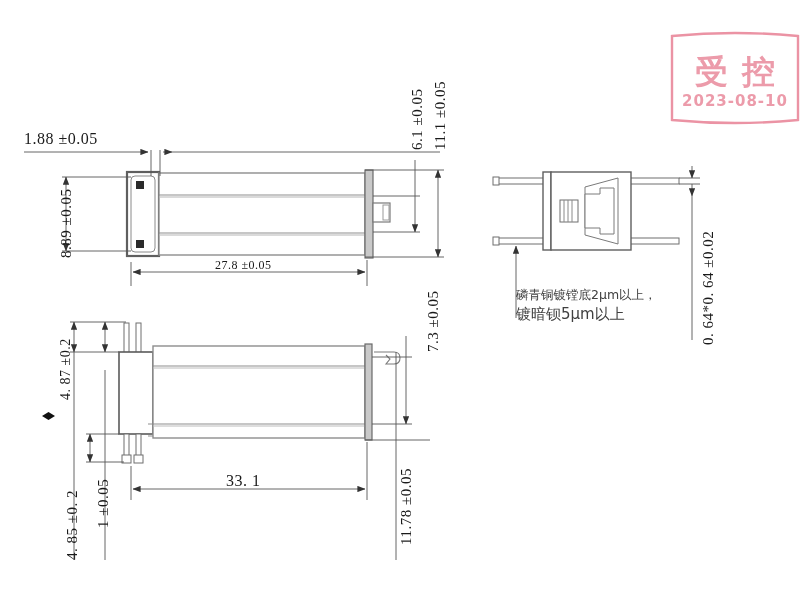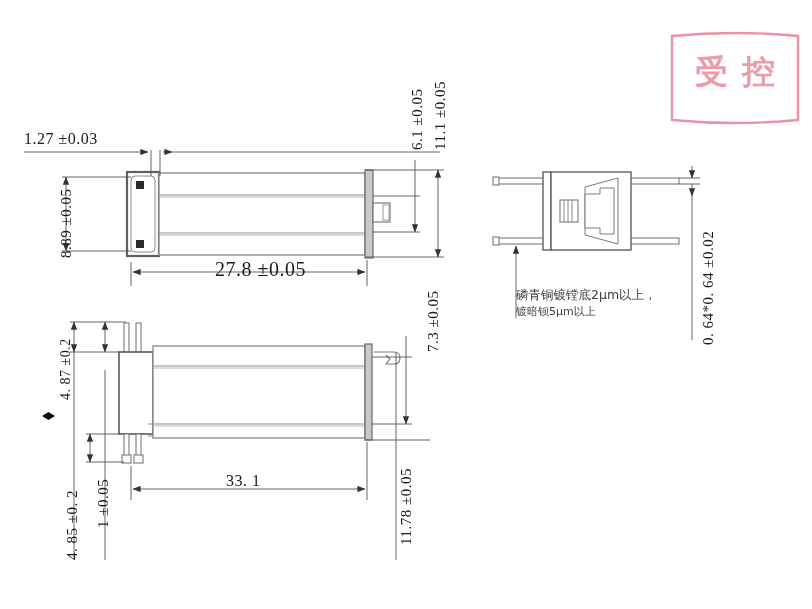--- a/index.html
+++ b/index.html
@@ -242,6 +242,7 @@
     <path d="M6 8 Q69 2 132 8 L132 92 Q69 98 6 92 Z" fill="none" stroke="#eb93a4" stroke-width="2.4"></path>
   </svg>
   <div class="stamp-text cn">受控</div>
+  <div class="stamp-text dt">2023-08-10</div>
 </div>
 
 </body></html>

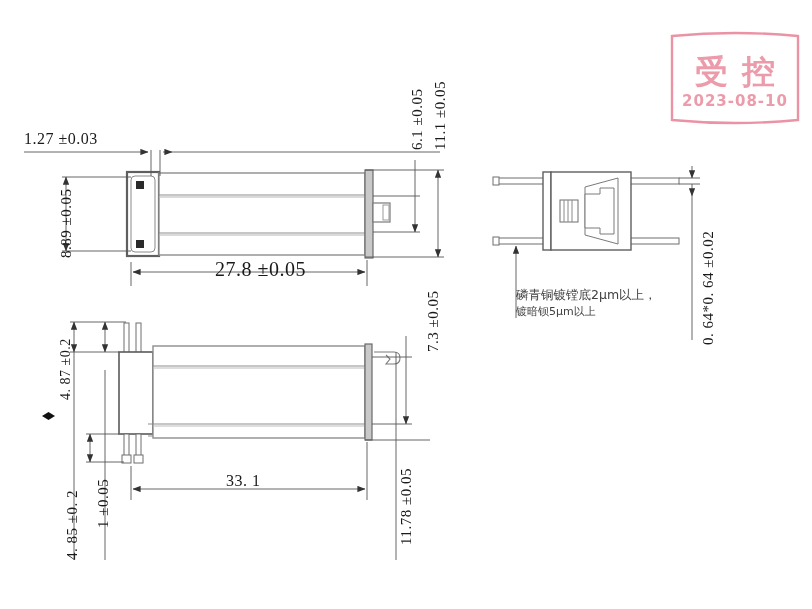--- a/index.html
+++ b/index.html
@@ -209,7 +209,7 @@
   </g>
 </svg>
 
-<div class="dim" style="left:24px;top:130px;font-size:16px;">1.27  ±0.03</div>
+<div class="dim" style="left:24px;top:130px;font-size:16px;">1.88  ±0.05</div>
 
 <div class="dim vert" style="left:58px;top:258px;font-size:15px;">8.89 ±0.05</div>
 

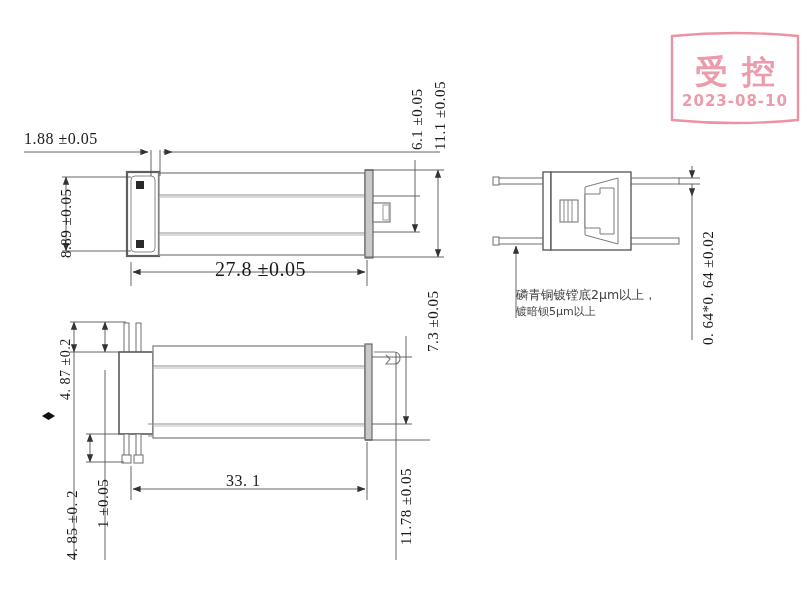--- a/index.html
+++ b/index.html
@@ -213,7 +213,7 @@
 
 <div class="dim vert" style="left:58px;top:258px;font-size:15px;">8.89 ±0.05</div>
 
-<div class="dim" style="left:215px;top:258px;font-size:20px;">27.8  ±0.05</div>
+<div class="dim" style="left:215px;top:258px;font-size:12px;">27.8  ±0.05</div>
 
 <div class="dim vert" style="left:409px;top:150px;font-size:15px;">6.1  ±0.05</div>
 

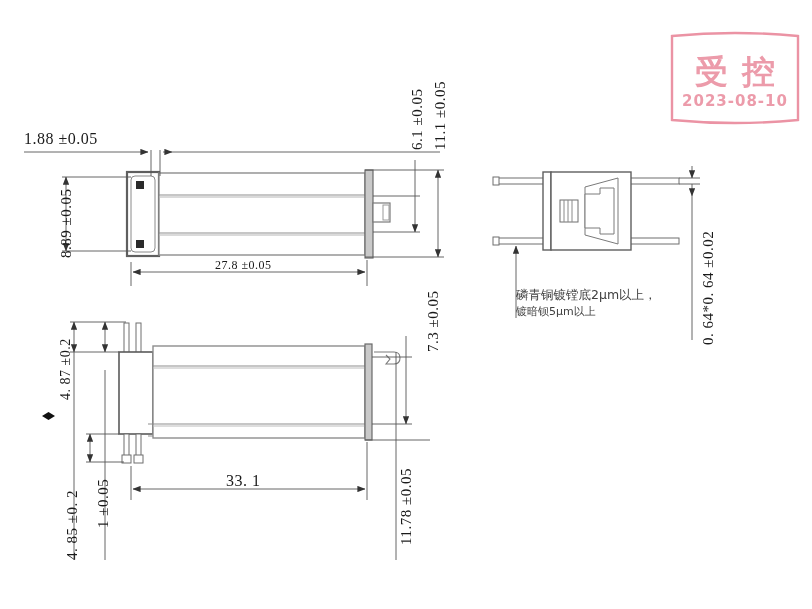--- a/index.html
+++ b/index.html
@@ -235,7 +235,7 @@
 <div class="dim vert" style="left:700px;top:345px;font-size:15px;">0. 64*0. 64 ±0.02</div>
 
 <div class="note" style="left:516px;top:286px;font-size:12.5px;">磷青铜镀镗底2μm以上，</div>
-<div class="note" style="left:516px;top:304px;font-size:11px;">镀暗钡5μm以上</div>
+<div class="note" style="left:516px;top:304px;font-size:15px;">镀暗钡5μm以上</div>
 
 <div id="stamp">
   <svg width="138" height="100" viewBox="0 0 138 100">

